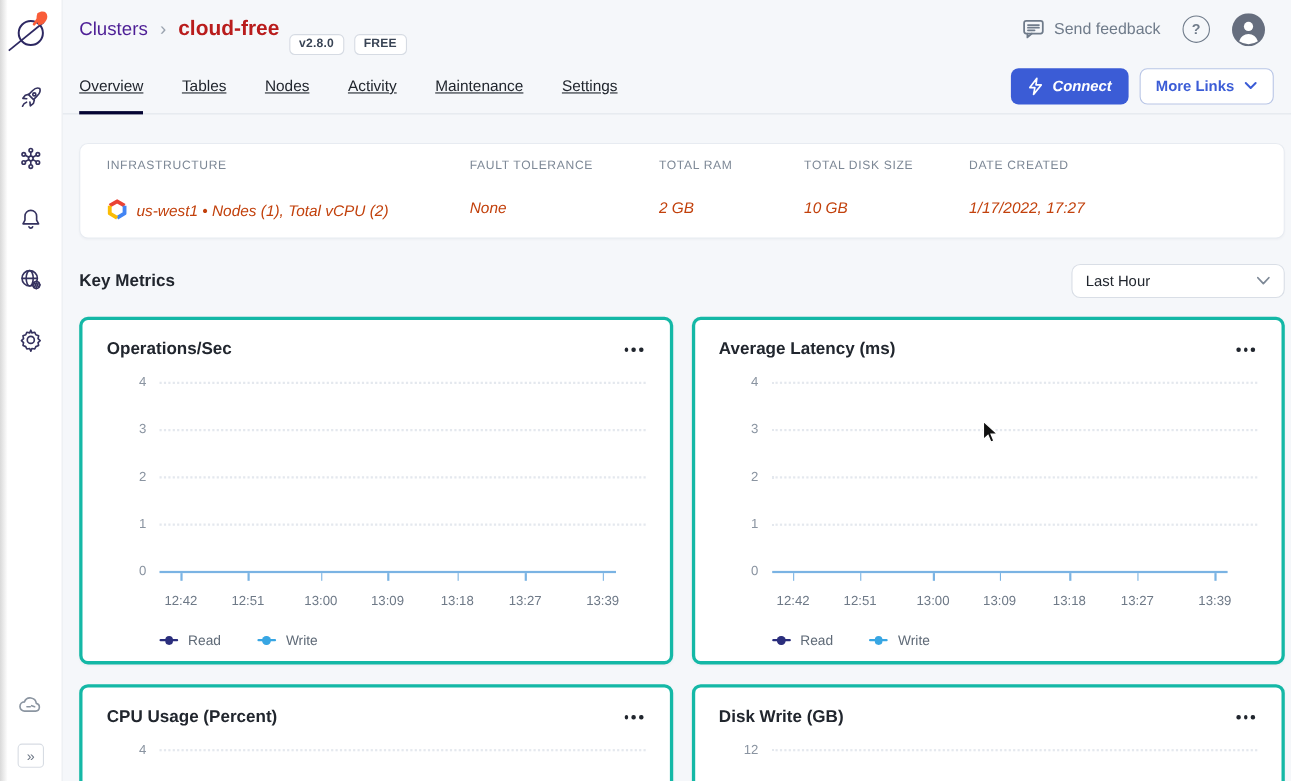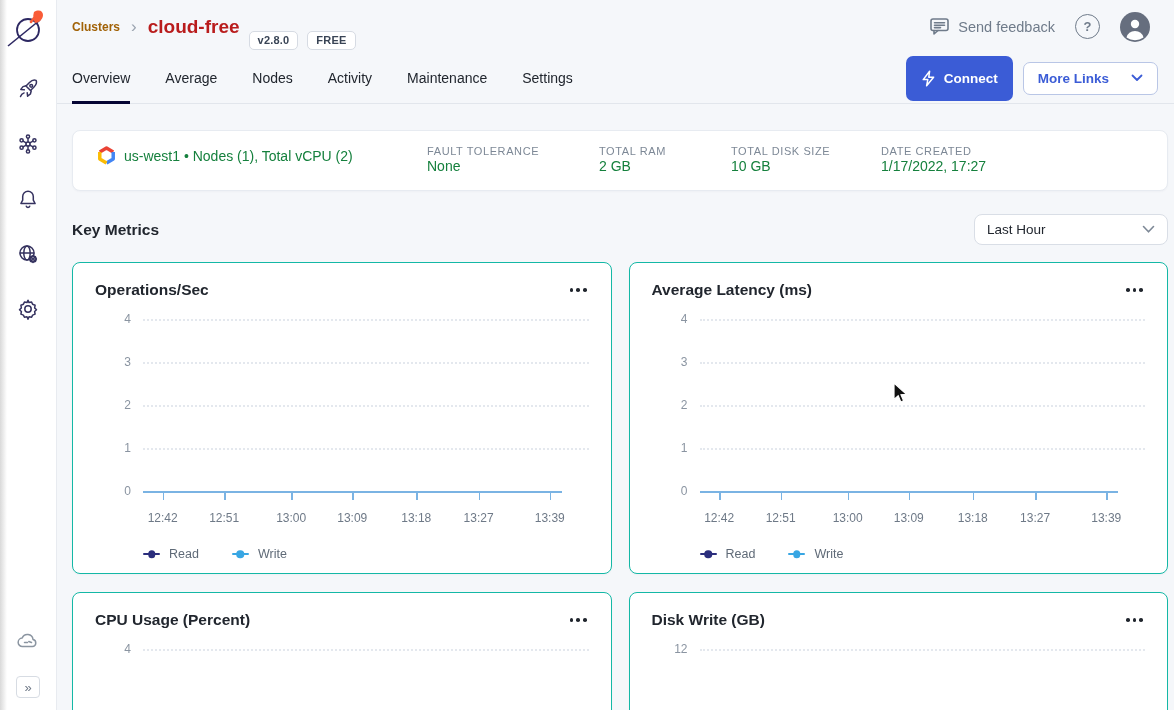--- a/index.html
+++ b/index.html
@@ -24,7 +24,7 @@
   .main{margin-left:56px;height:100%;display:flex;flex-direction:column;}
 
   .top-header{height:53px;display:flex;align-items:center;padding:0 24px 0 16px;flex:none;}
-  .crumb-section{color:#a16207;font-size:12px;font-weight:bold;cursor:pointer;}
+  .crumb-section{color:#4c1d95;font-size:17px;font-weight:normal;cursor:pointer;}
   .crumb-sep{color:#9aa3af;font-size:17px;margin:0 11px;}
   .crumb-cluster{color:#b91c1c;font-size:19px;font-weight:bold;}
   .badge{display:inline-block;margin-left:9px;padding:2px 8px 3px;border:1px solid #d6dbe3;border-radius:5px;

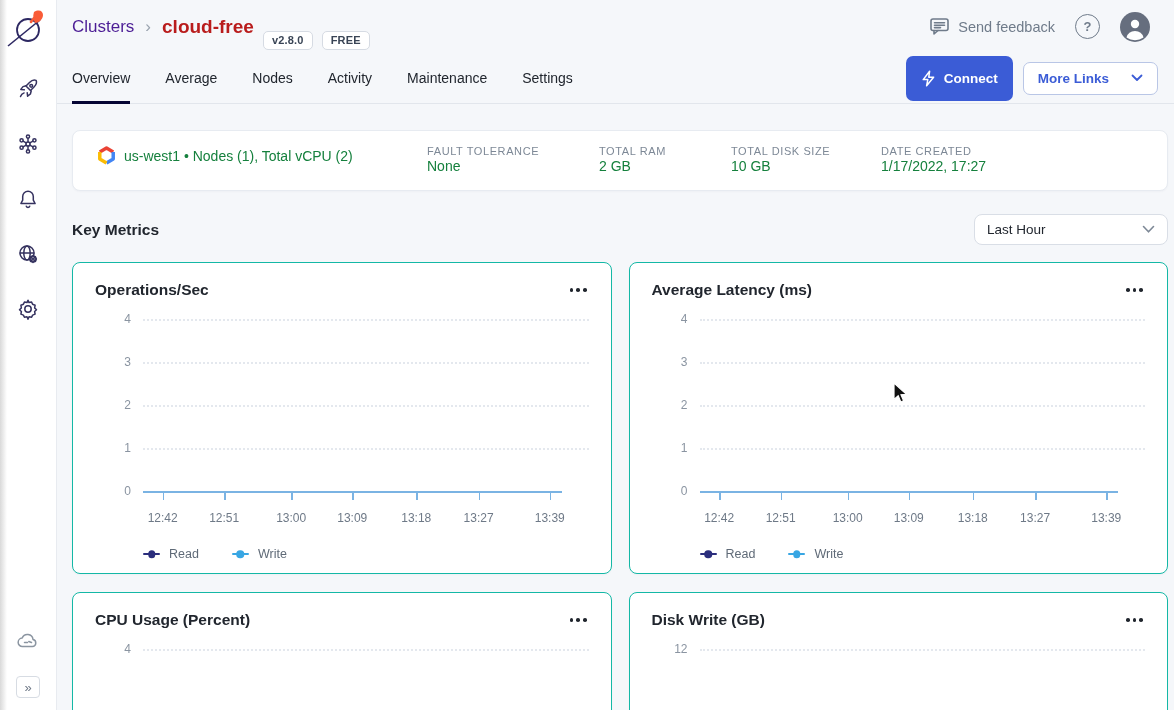--- a/index.html
+++ b/index.html
@@ -37,7 +37,7 @@
   .avatar{width:30px;height:30px;border-radius:50%;cursor:pointer;}
 
   .tab-bar{height:50px;display:flex;align-items:stretch;padding:0 16px;border-bottom:1px solid #e2e6ec;flex:none;}
-  .tab{display:flex;align-items:center;margin-right:35px;font-size:14px;color:#21262e;cursor:pointer;position:relative;}
+  .tab{display:flex;align-items:center;margin-right:35px;font-size:14px;color:#21262e;cursor:pointer;position:relative;text-decoration:underline;}
   .tab.active::after{content:"";position:absolute;left:0;right:0;bottom:-1px;height:3px;background:#050534;}
   .tab-actions{margin-left:auto;display:flex;align-items:center;gap:10px;}
   .btn-connect{display:flex;align-items:center;gap:8px;height:45px;padding:0 15px;border:none;border-radius:7px;

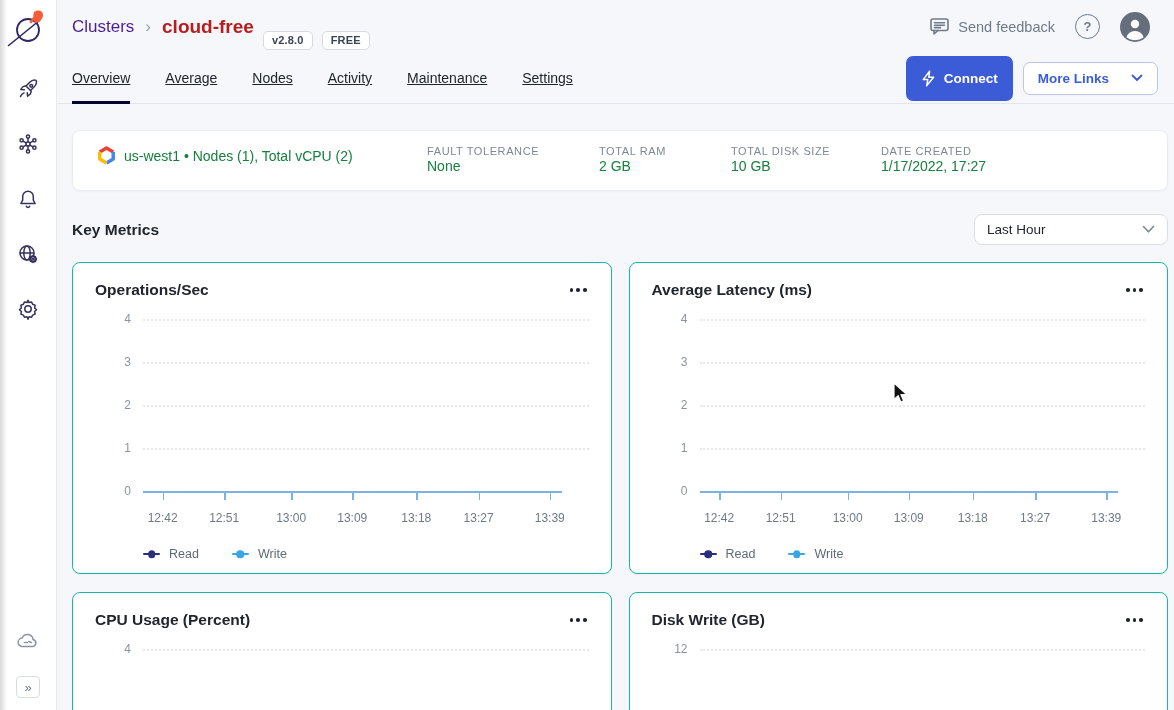--- a/index.html
+++ b/index.html
@@ -190,7 +190,7 @@
     <nav class="tab-bar">
       <div id="tab-list" style="display:flex;align-items:stretch;">
           <span class="tab active">Overview</span>
-          <span class="tab">Average</span>
+          <span class="tab">Tables</span>
           <span class="tab">Nodes</span>
           <span class="tab">Activity</span>
           <span class="tab">Maintenance</span>

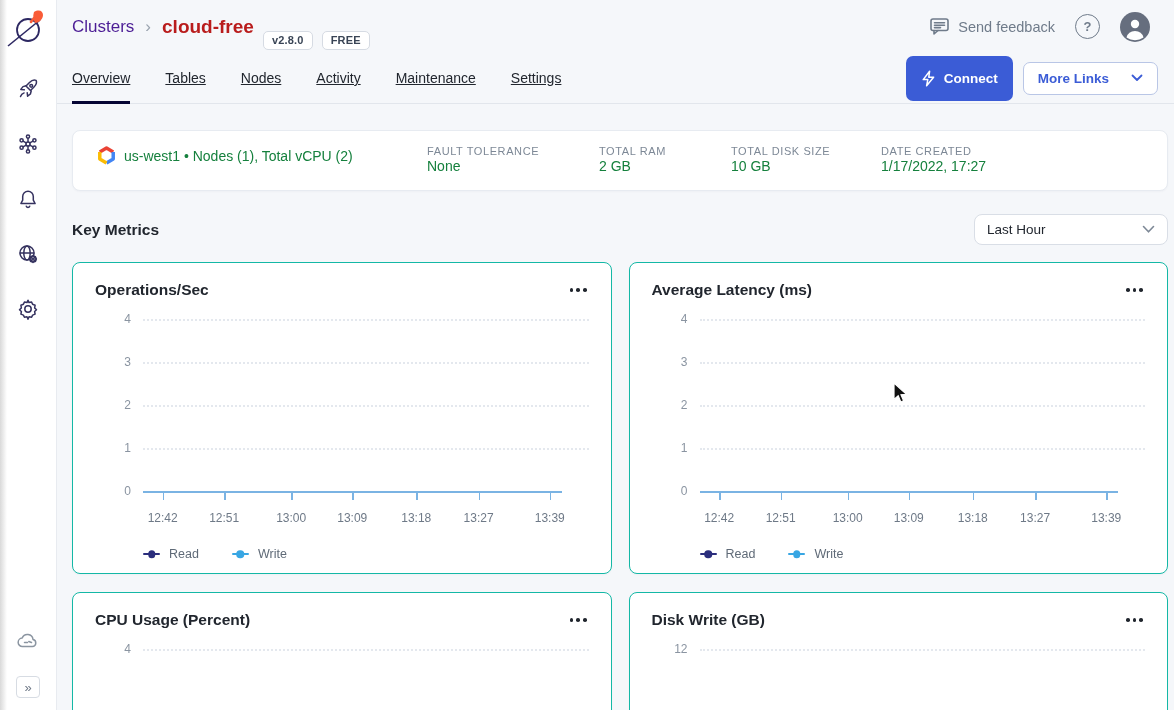--- a/index.html
+++ b/index.html
@@ -40,8 +40,8 @@
   .tab{display:flex;align-items:center;margin-right:35px;font-size:14px;color:#21262e;cursor:pointer;position:relative;text-decoration:underline;}
   .tab.active::after{content:"";position:absolute;left:0;right:0;bottom:-1px;height:3px;background:#050534;}
   .tab-actions{margin-left:auto;display:flex;align-items:center;gap:10px;}
-  .btn-connect{display:flex;align-items:center;gap:8px;height:45px;padding:0 15px;border:none;border-radius:7px;
-    background:#3b5cd6;color:#fff;font-size:13.5px;font-weight:bold;font-family:inherit;cursor:pointer;}
+  .btn-connect{display:flex;align-items:center;gap:8px;height:33px;padding:0 15px;border:none;border-radius:7px;
+    background:#3b5cd6;color:#fff;font-size:13.5px;font-weight:bold;font-family:inherit;cursor:pointer;font-style:italic;}
   .btn-connect svg{stroke:#fff;fill:none;stroke-width:1.5;stroke-linejoin:round;}
   .btn-more{display:flex;align-items:center;gap:22px;height:33px;padding:0 14px;border:1px solid #b9c6e6;border-radius:7px;
     background:#fff;color:#3b5cd6;font-size:13.5px;font-weight:bold;font-family:inherit;cursor:pointer;}

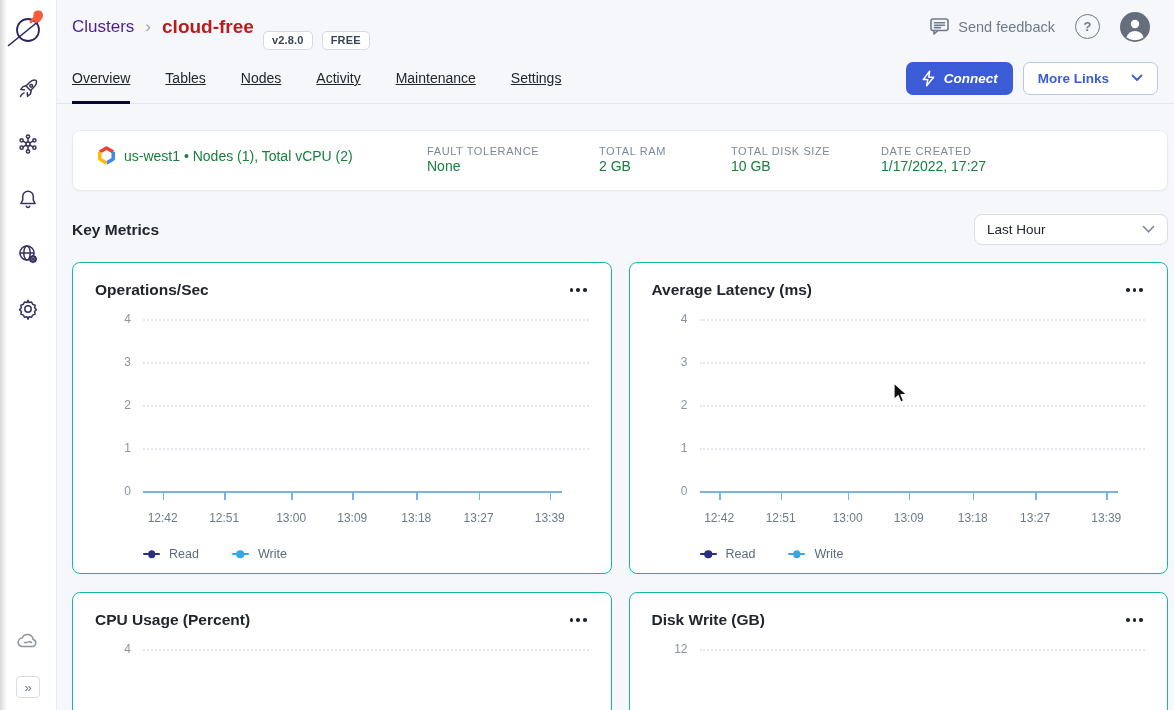--- a/index.html
+++ b/index.html
@@ -43,7 +43,7 @@
   .btn-connect{display:flex;align-items:center;gap:8px;height:33px;padding:0 15px;border:none;border-radius:7px;
     background:#3b5cd6;color:#fff;font-size:13.5px;font-weight:bold;font-family:inherit;cursor:pointer;font-style:italic;}
   .btn-connect svg{stroke:#fff;fill:none;stroke-width:1.5;stroke-linejoin:round;}
-  .btn-more{display:flex;align-items:center;gap:22px;height:33px;padding:0 14px;border:1px solid #b9c6e6;border-radius:7px;
+  .btn-more{display:flex;align-items:center;gap:9px;height:33px;padding:0 14px;border:1px solid #b9c6e6;border-radius:7px;
     background:#fff;color:#3b5cd6;font-size:13.5px;font-weight:bold;font-family:inherit;cursor:pointer;}
   .btn-more svg{stroke:#3b5cd6;fill:none;stroke-width:1.8;stroke-linecap:round;stroke-linejoin:round;}
 

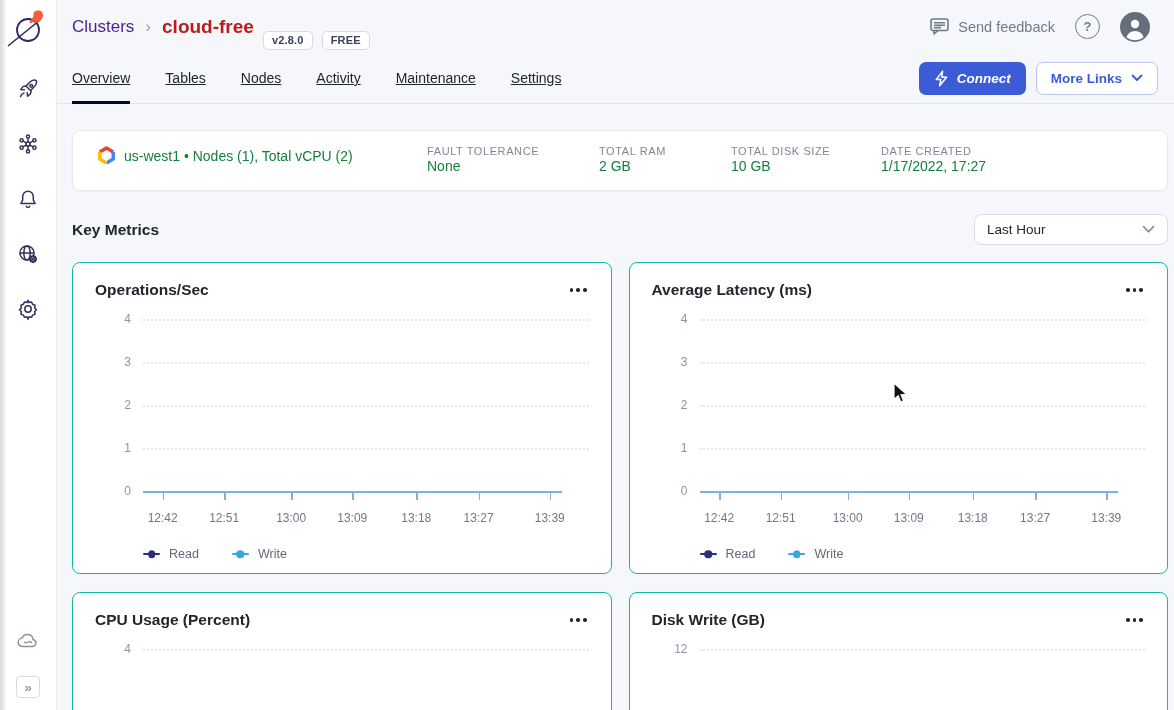--- a/index.html
+++ b/index.html
@@ -216,6 +216,7 @@
 
       <div class="info-card" id="info-card">
           <div class="info-col" style="width: 330px;">
+            <span class="info-label">INFRASTRUCTURE</span>
             <span class="info-value"><svg width="19" height="19" viewBox="0 0 24 24">
                 <path d="M3.5 7.5 L12 2.5 L20.5 7.5" stroke="#ea4335" stroke-width="4.4" fill="none" stroke-linejoin="round"></path>
                 <path d="M20.5 7.5 L20.5 16.5 L12 21.5" stroke="#4285f4" stroke-width="4.4" fill="none" stroke-linejoin="round"></path>

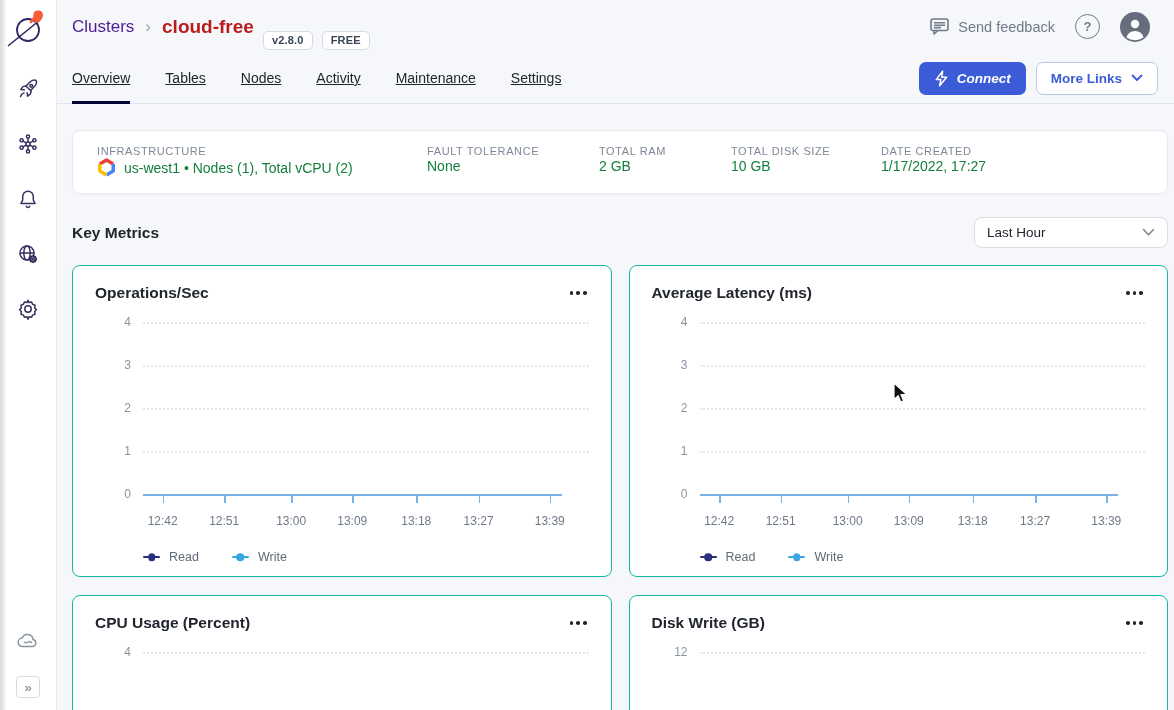--- a/index.html
+++ b/index.html
@@ -53,7 +53,7 @@
     padding:14px 24px 16px;display:flex;}
   .info-col{display:flex;flex-direction:column;}
   .info-label{font-size:11px;color:#7d8896;letter-spacing:.6px;}
-  .info-value{margin-top:1px;font-size:14px;color:#15803d;display:flex;align-items:center;gap:8px;}
+  .info-value{margin-top:24px;font-size:14px;color:#c2410c;display:flex;align-items:center;gap:8px;font-style:italic;}
 
   .metrics-row{display:flex;align-items:center;margin:23px 0 17px;}
   .metrics-title{font-size:15.5px;font-weight:bold;color:#21262e;}

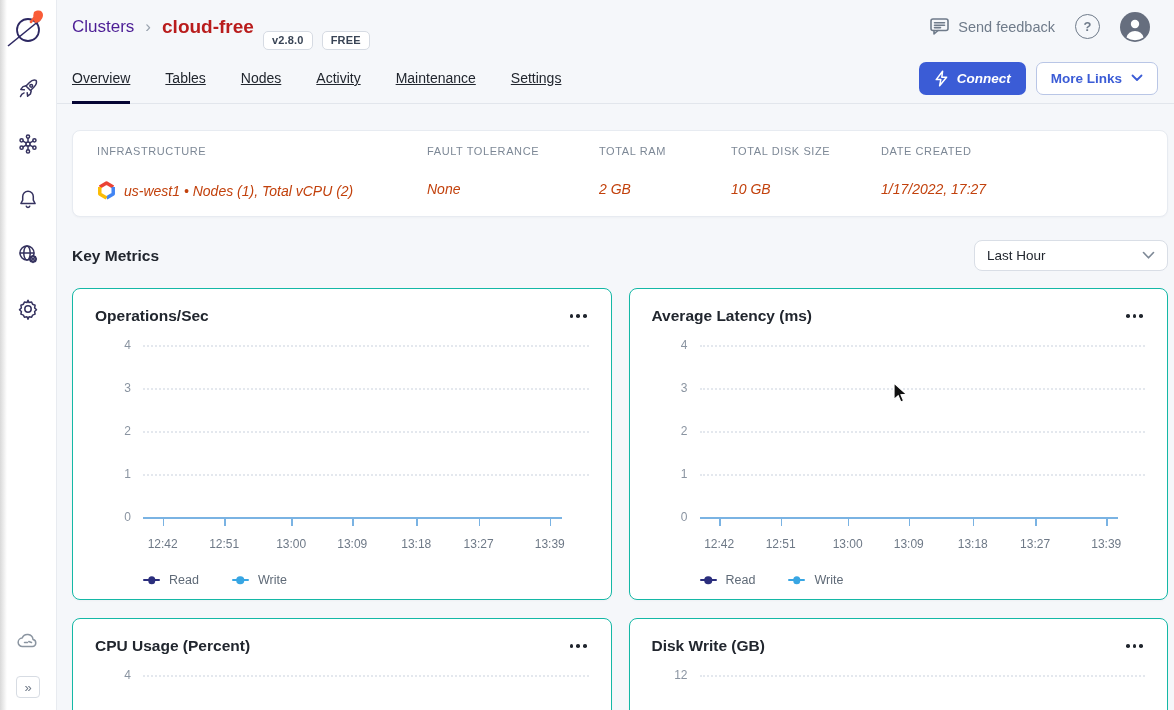--- a/index.html
+++ b/index.html
@@ -62,7 +62,7 @@
   .range-select svg{margin-left:auto;stroke:#7d8896;fill:none;stroke-width:1.6;stroke-linecap:round;stroke-linejoin:round;}
 
   .charts-grid{display:grid;grid-template-columns:1fr 1fr;gap:18px 17px;}
-  .chart-card{background:#fff;border:1px solid #14b8a6;border-radius:8px;box-shadow:0 1px 2px rgba(30,40,60,.03);
+  .chart-card{background:#fff;border:3px solid #14b8a6;border-radius:8px;box-shadow:0 1px 2px rgba(30,40,60,.03);
     padding:18px 22px;height:274px;}
   .chart-head{display:flex;align-items:center;}
   .chart-title{font-size:15.5px;font-weight:bold;color:#21262e;}

